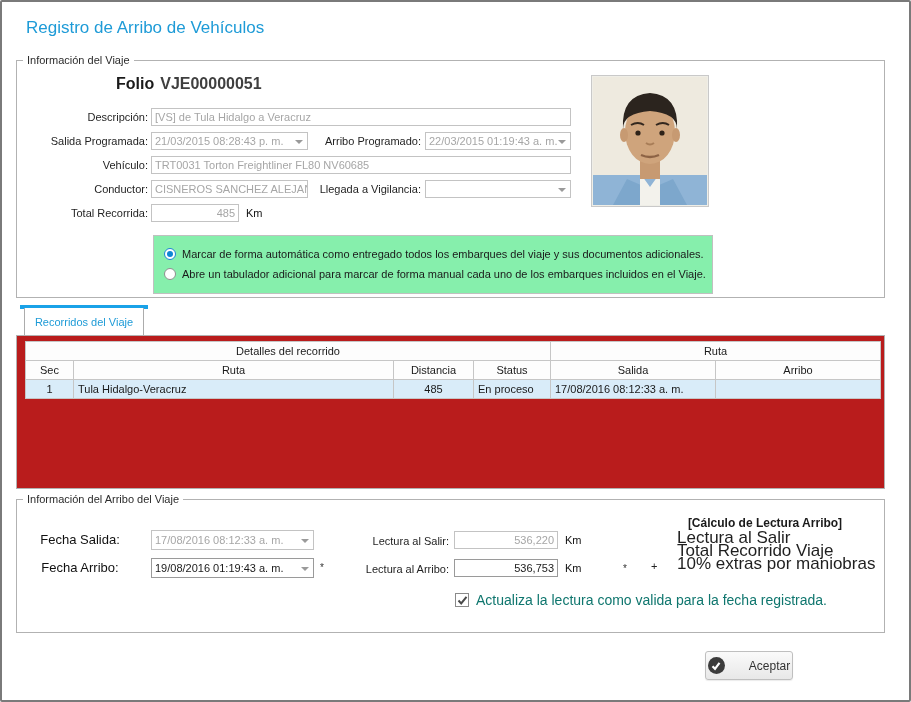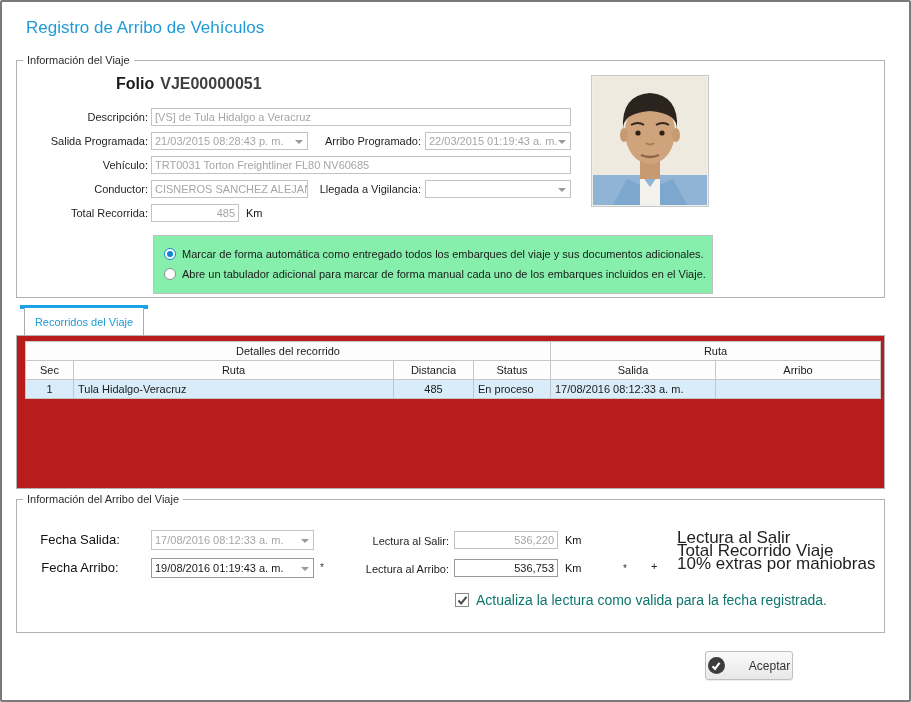--- a/index.html
+++ b/index.html
@@ -254,6 +254,7 @@
     <div class="req-mark" style="left:606px;top:63px;">*</div>
     <div class="plus-sign" style="left:634px;top:60px;">+</div>
 
+    <div class="calc-title">[Cálculo de Lectura Arribo]</div>
     <div class="calc-line" style="top:31px;">Lectura al Salir</div>
     <div class="calc-line" style="top:44px;">Total Recorrido Viaje</div>
     <div class="calc-line" style="top:57px;">10% extras por maniobras</div>

